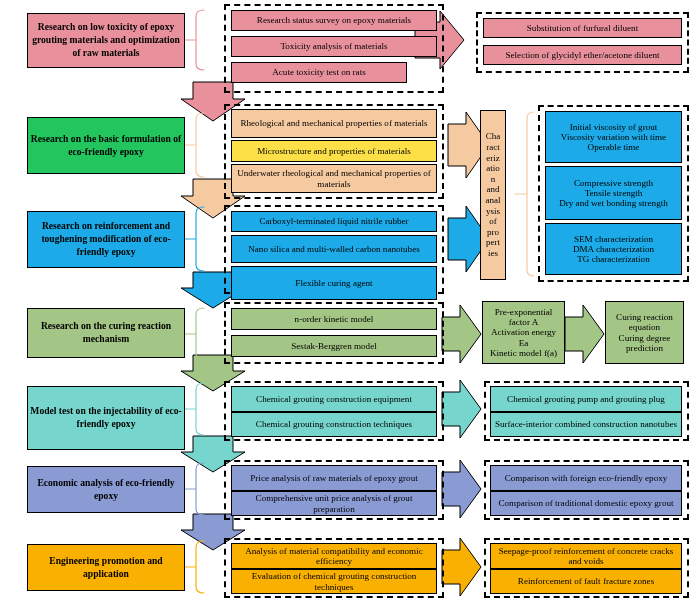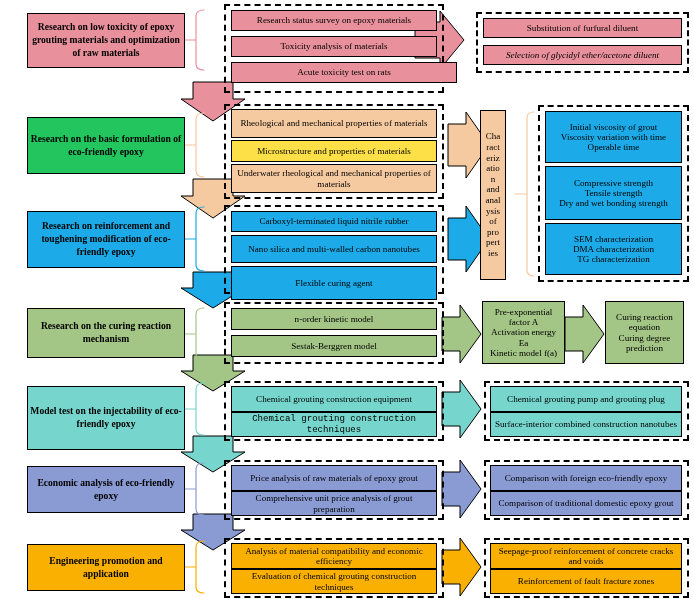--- a/index.html
+++ b/index.html
@@ -137,7 +137,7 @@
   <div class="node sub" style="left:483px;top:18px;width:199px;height:20px;background:#e8909b;">
     <span>Substitution of furfural diluent</span>
   </div>
-  <div class="node sub" style="left:483px;top:45px;width:199px;height:20px;background:#e8909b;font-style:italic;">
+  <div class="node sub" style="left:483px;top:45px;width:199px;height:20px;background:#e8909b;">
     <span>Selection of glycidyl ether/acetone diluent</span>
   </div>
 

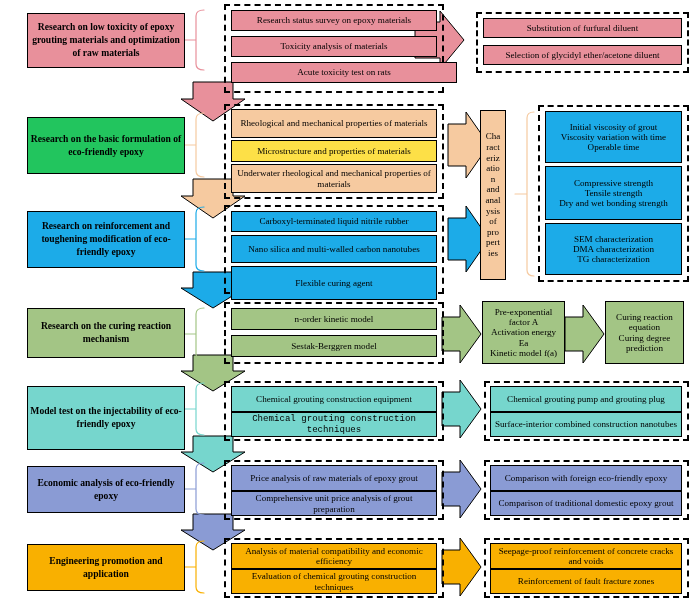--- a/index.html
+++ b/index.html
@@ -129,7 +129,7 @@
   <div class="node sub" style="left:231px;top:36px;width:206px;height:21px;background:#e8909b;">
     <span>Toxicity analysis of materials</span>
   </div>
-  <div class="node sub" style="left:231px;top:62px;width:226px;height:21px;background:#e8909b;">
+  <div class="node sub" style="left:231px;top:62px;width:176px;height:21px;background:#e8909b;">
     <span>Acute toxicity test on rats</span>
   </div>
 

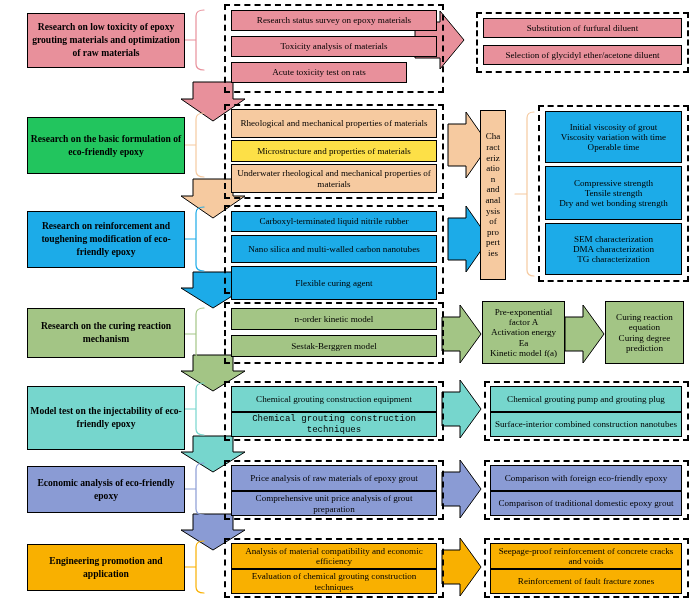--- a/index.html
+++ b/index.html
@@ -213,7 +213,7 @@
   <div class="node sub" style="left:231px;top:386px;width:206px;height:26px;background:#76d6cd;">
     <span>Chemical grouting construction equipment</span>
   </div>
-  <div class="node sub" style="left:231px;top:412px;width:206px;height:25px;background:#76d6cd;font-family:Liberation Mono, monospace;">
+  <div class="node sub" style="left:231px;top:412px;width:206px;height:25px;background:#76d6cd;">
     <span>Chemical grouting construction techniques</span>
   </div>
 

